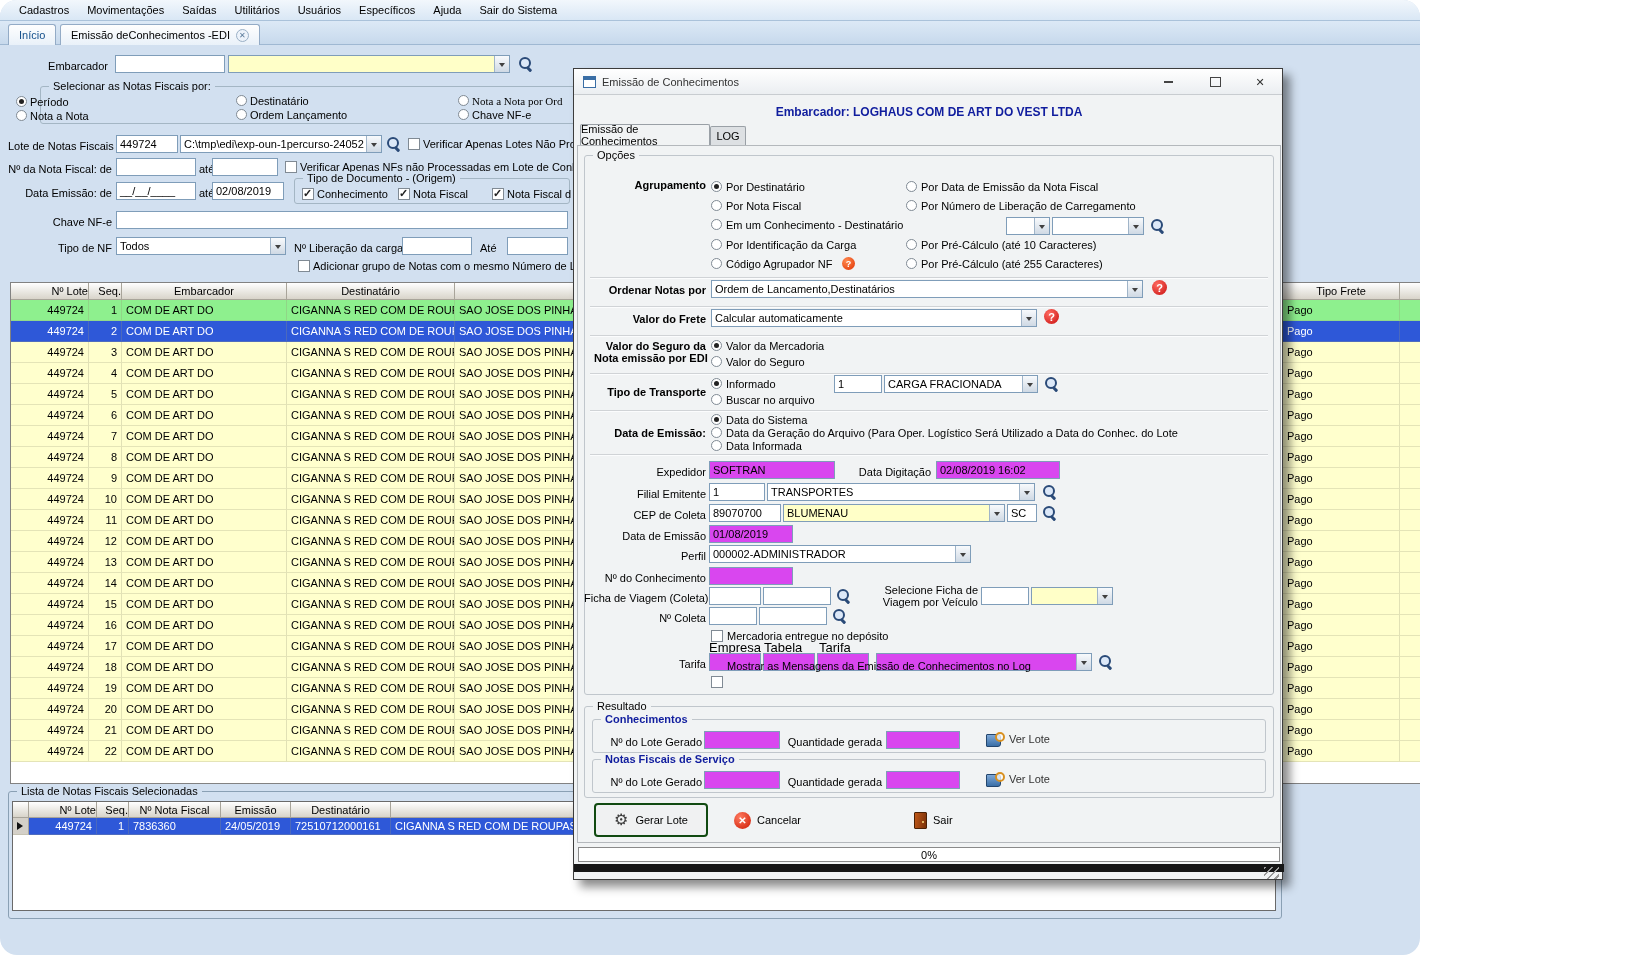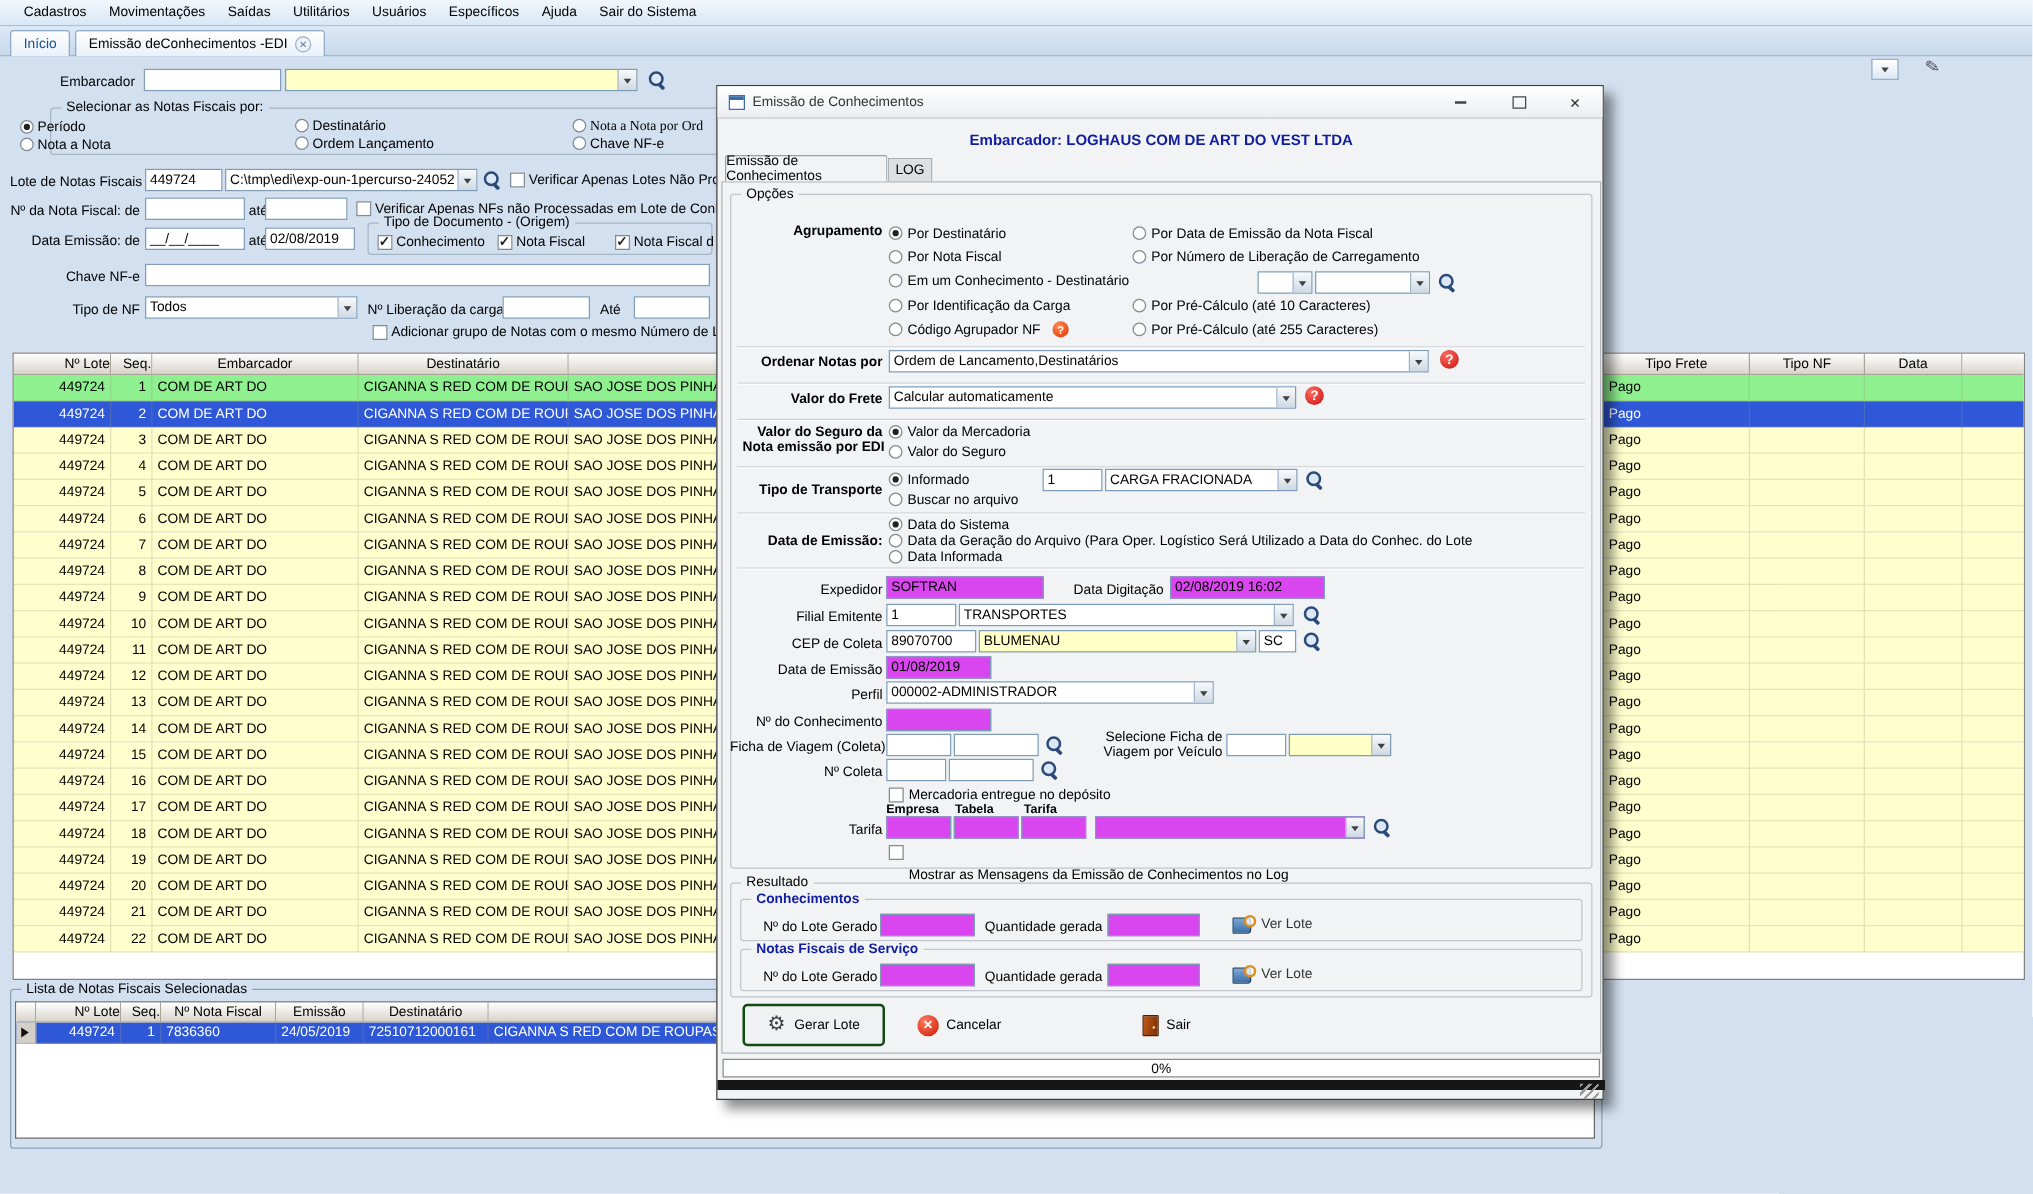--- a/index.html
+++ b/index.html
@@ -4,7 +4,7 @@
 <style>
   * { margin:0; padding:0; box-sizing:border-box; }
   body { font-family:"Liberation Sans", sans-serif; font-size:11px; color:#000; }
-  .screen { position:relative; width:1626px; height:955px; background:#d2e0f0; overflow:hidden; }
+  .screen { position:relative; width:1420px; height:955px; background:#d2e0f0; overflow:hidden;border-radius:17px; }
 
   
   .menubar { position:absolute; left:0; top:0; width:1626px; height:21px; background:linear-gradient(#f2f7fc,#d9e7f5); border-bottom:1px solid #aac2da; display:flex; align-items:center; padding-left:10px; }

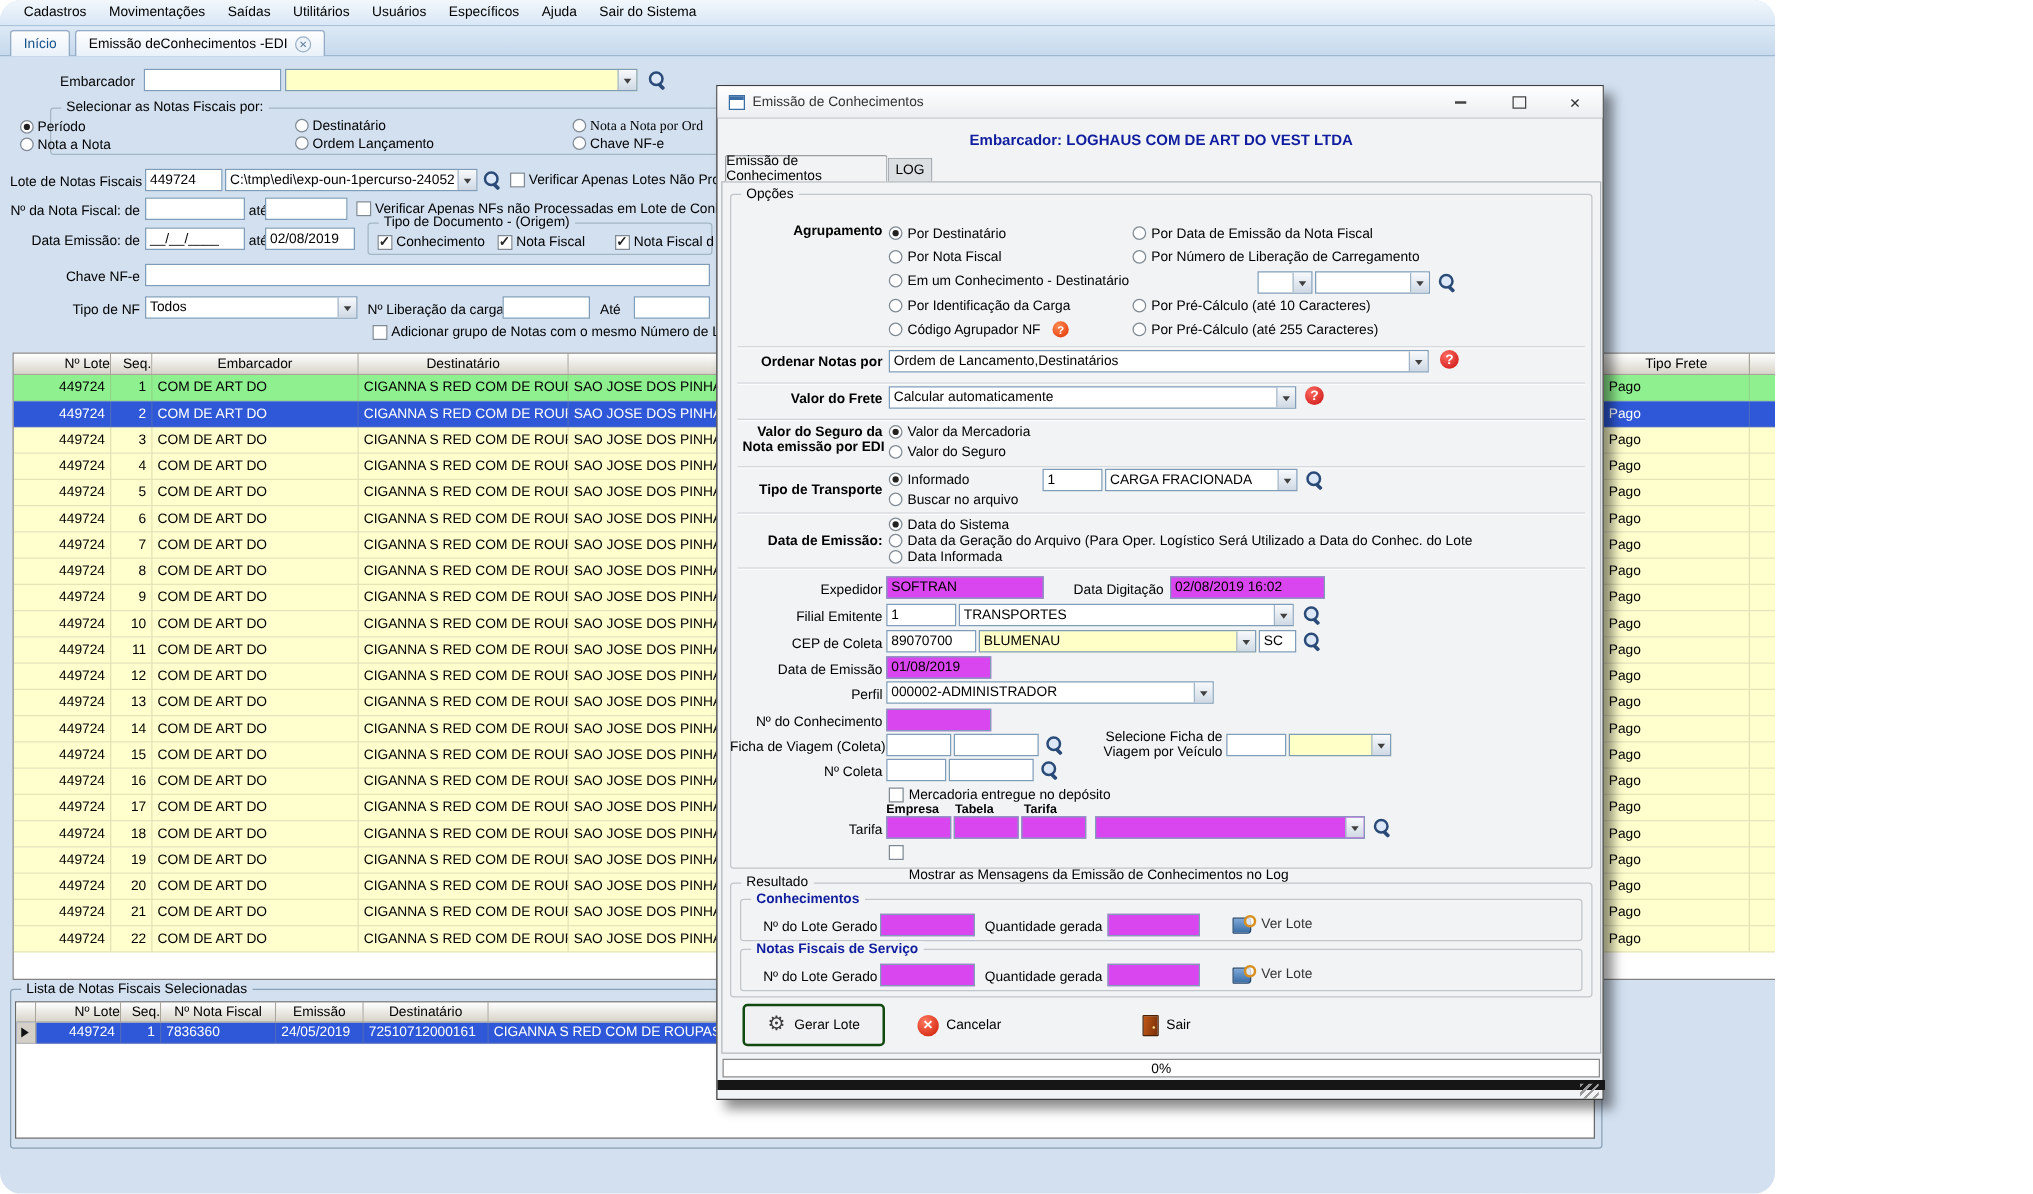--- a/index.html
+++ b/index.html
@@ -85,7 +85,7 @@
   .progress { position:absolute; border:1px solid #8a8a8a; background:#fff; display:flex; align-items:center; justify-content:center; }
   .blackbar { position:absolute; left:0; width:710px; height:8px; background:#161616; }
   .grip { position:absolute; width:15px; height:12px; background:repeating-linear-gradient(135deg,#9a9a9a 0 2px,transparent 2px 5px); }
-  .minilbl { position:absolute; font-size:10px; height:10px; line-height:10px; white-space:nowrap;font-weight:bold; }
+  .minilbl { position:absolute; font-size:13px; height:10px; line-height:10px; white-space:nowrap; }
 </style>
 </head>
 <body>

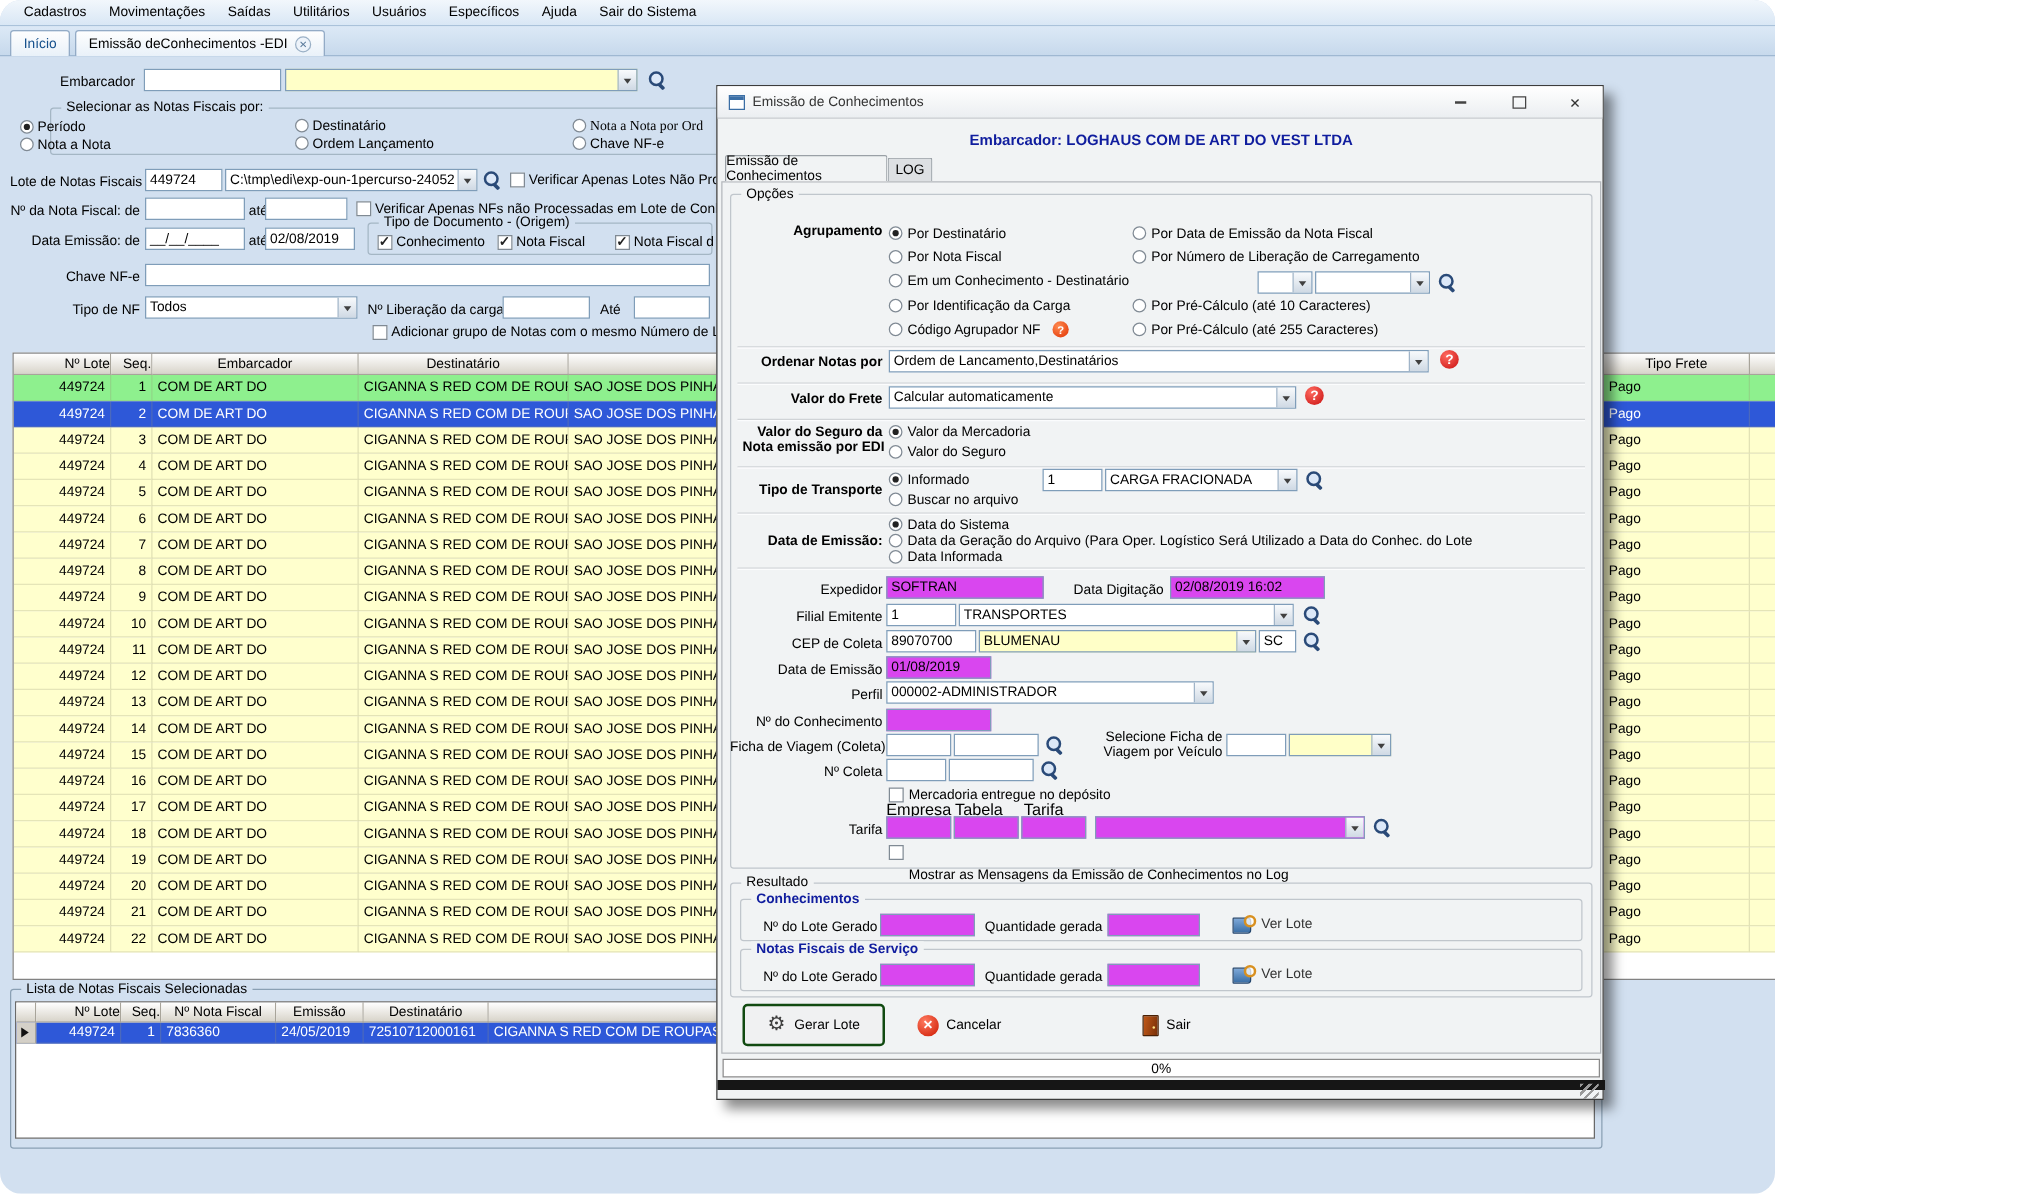--- a/index.html
+++ b/index.html
@@ -668,7 +668,7 @@
     <div class="mag" style="left:524px;top:585px;"></div>
 
     <span class="cb" style="left:137px;top:607px;"></span>
-    <div class="lbl" style="left:153px;top:624px;">Mostrar as Mensagens da Emissão de Conhecimentos no Log</div>
+    <div class="lbl" style="left:153px;top:590px;">Mostrar as Mensagens da Emissão de Conhecimentos no Log</div>
 
     <div class="grp" style="left:10px;top:637px;width:690px;height:92px;border-color:#c0c6cc;">
       <span class="gt dlg-gt">Resultado</span>

